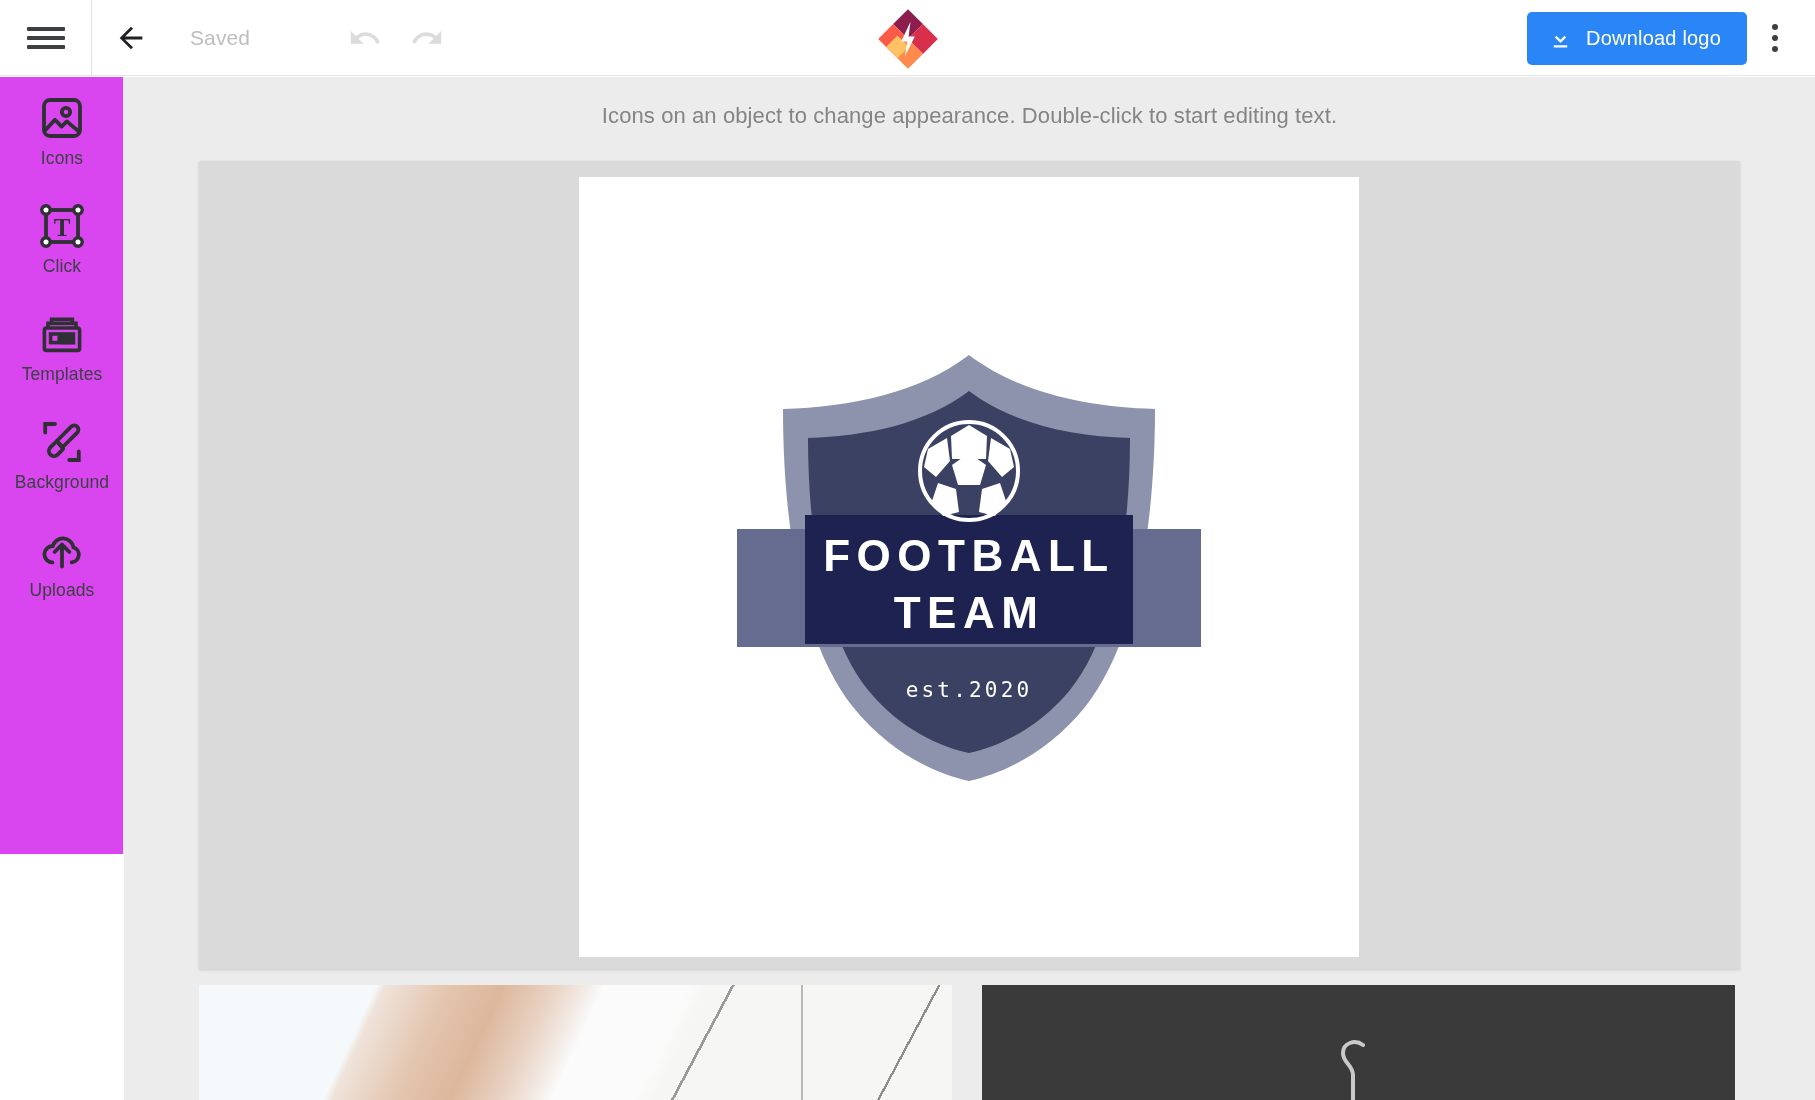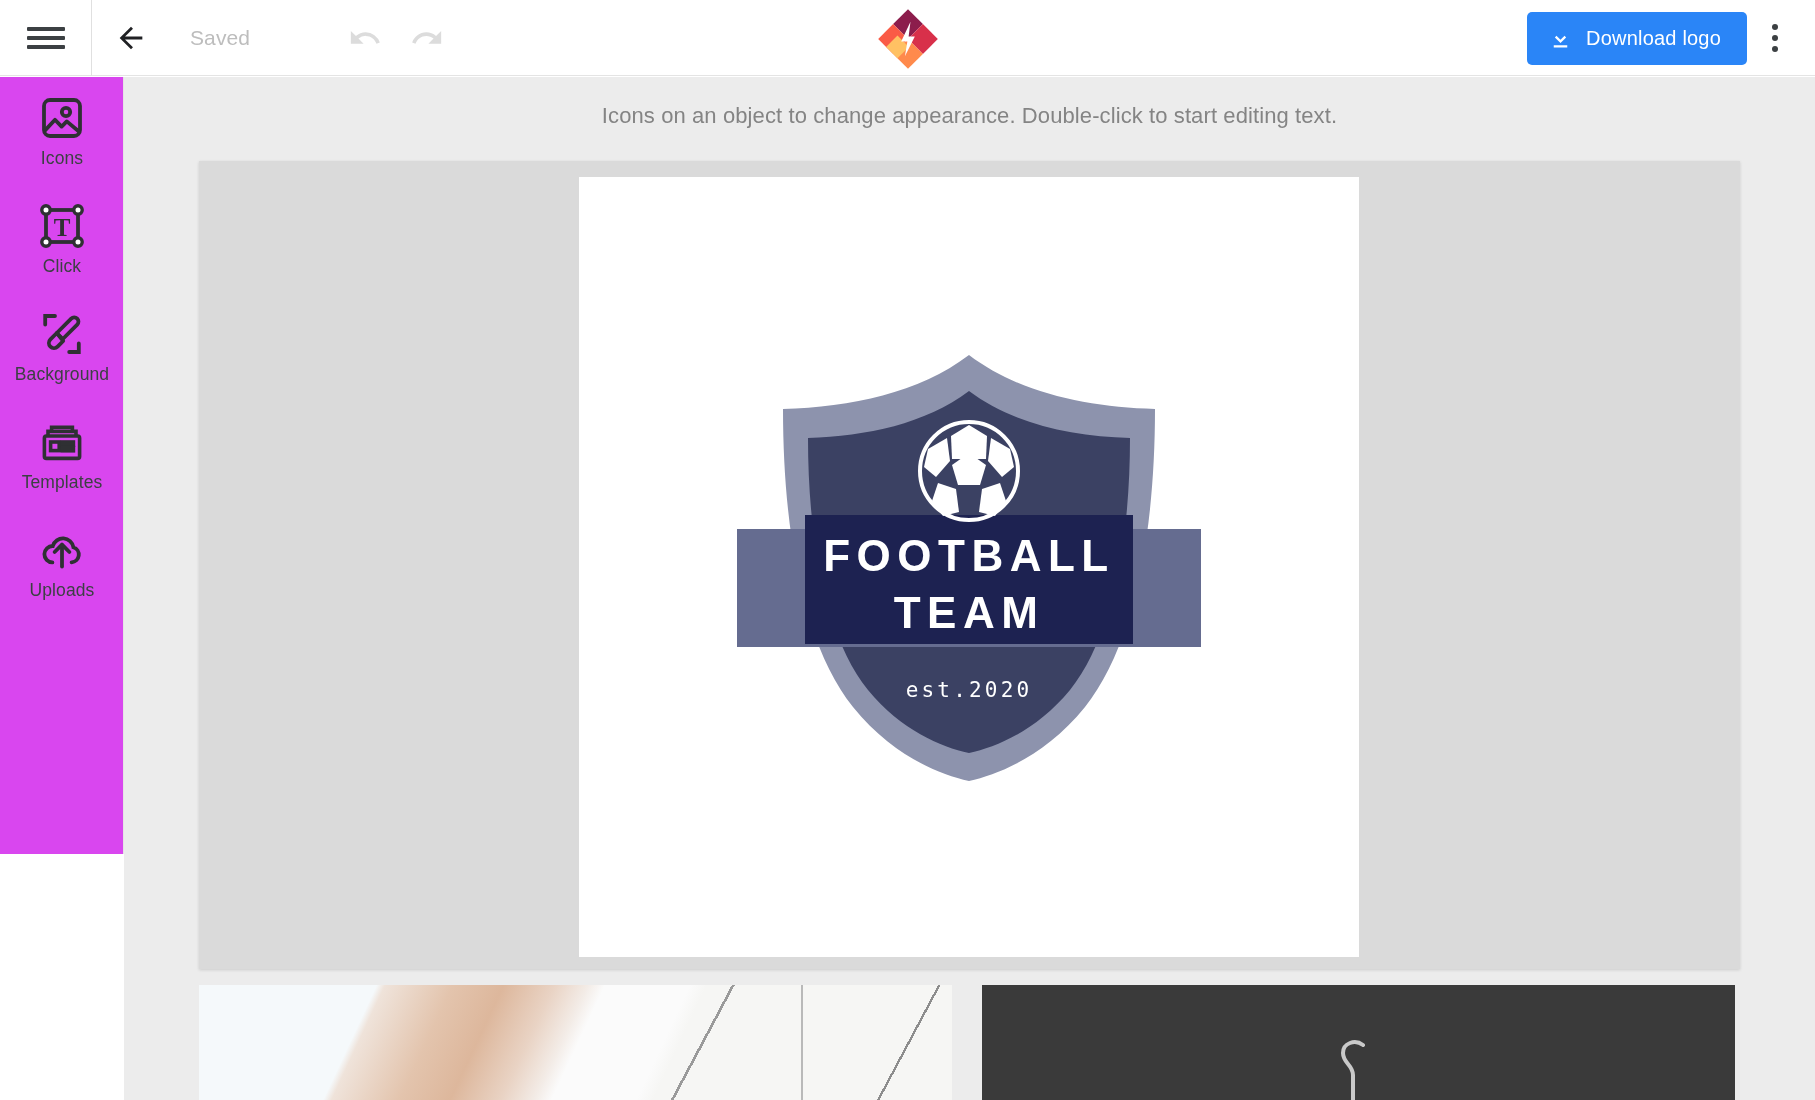--- a/index.html
+++ b/index.html
@@ -253,16 +253,6 @@
   </div>
 
   <div class="side-item">
-    <svg width="48" height="48" viewBox="0 0 24 24" fill="none" stroke="#2f3033" stroke-width="1.9">
-      <path d="M8.5 3H3.6v4.3" stroke-linecap="round"></path>
-      <path d="M15.6 21h4.8v-4.3" stroke-linecap="round"></path>
-      <path d="M19.6 4.3a2.1 2.1 0 0 0-3 0l-7.2 7.2 3 3 7.2-7.2a2.1 2.1 0 0 0 0-3z" stroke-linejoin="round"></path>
-      <path d="M9.4 11.5 6.2 14.7c-1 1-1 2.6 0 3.6s2.6 1 3.6 0l2.8-2.8z" stroke-linejoin="round"></path>
-    </svg>
-    <div class="side-label">Background</div>
-  </div>
-
-  <div class="side-item">
     <svg width="48" height="48" viewBox="0 0 24 24" fill="none" stroke="#2f3033" stroke-width="1.8">
       <rect x="3.2" y="9" width="17.6" height="11.2" rx="1"></rect>
       <path d="M5 9V6.7h14V9"></path>
@@ -272,6 +262,16 @@
       <rect x="12.3" y="14.8" width="5.4" height="1.6"></rect>
     </svg>
     <div class="side-label">Templates</div>
+  </div>
+
+  <div class="side-item">
+    <svg width="48" height="48" viewBox="0 0 24 24" fill="none" stroke="#2f3033" stroke-width="1.9">
+      <path d="M8.5 3H3.6v4.3" stroke-linecap="round"></path>
+      <path d="M15.6 21h4.8v-4.3" stroke-linecap="round"></path>
+      <path d="M19.6 4.3a2.1 2.1 0 0 0-3 0l-7.2 7.2 3 3 7.2-7.2a2.1 2.1 0 0 0 0-3z" stroke-linejoin="round"></path>
+      <path d="M9.4 11.5 6.2 14.7c-1 1-1 2.6 0 3.6s2.6 1 3.6 0l2.8-2.8z" stroke-linejoin="round"></path>
+    </svg>
+    <div class="side-label">Background</div>
   </div>
 
   <div class="side-item">

